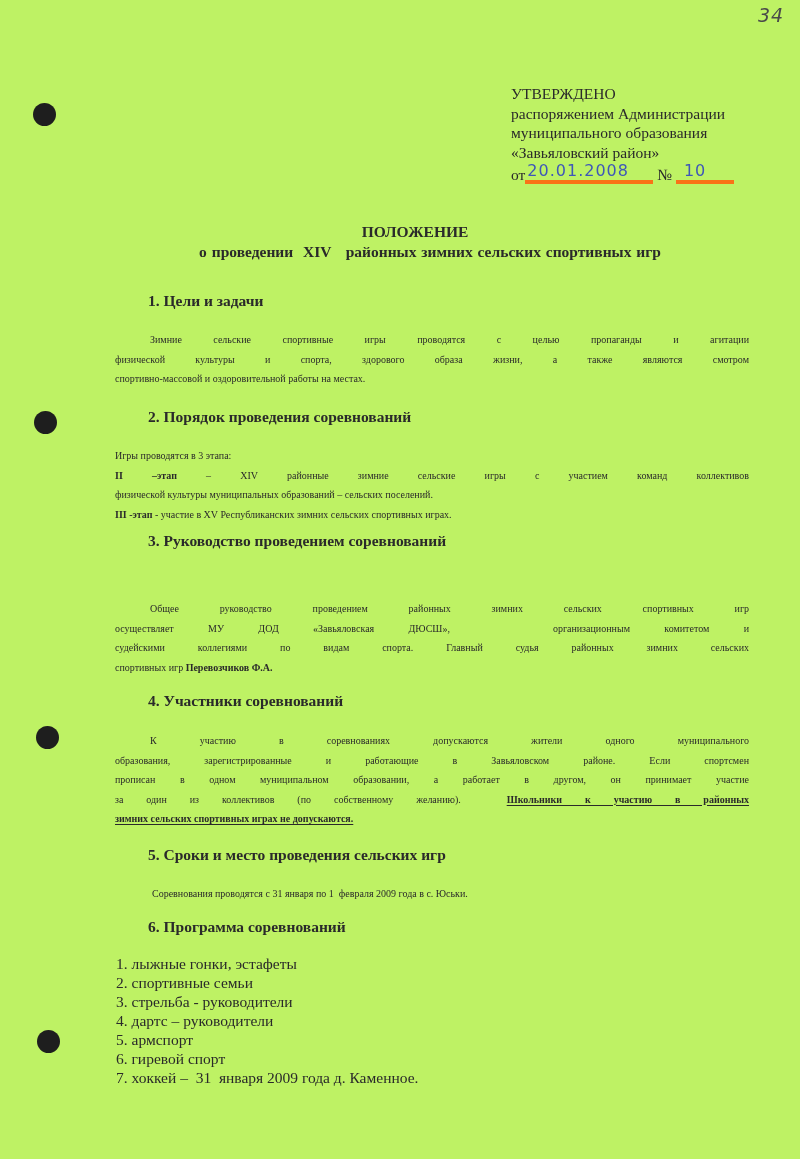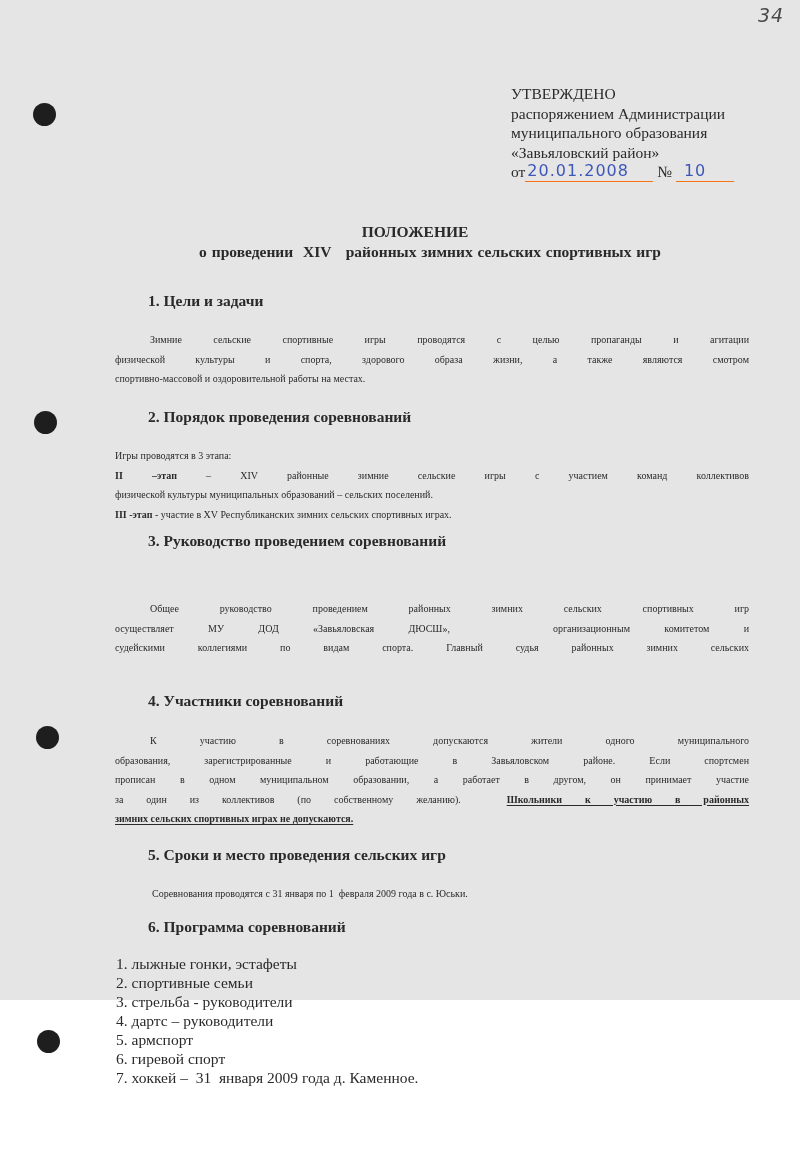--- a/index.html
+++ b/index.html
@@ -5,7 +5,7 @@
   html, body { margin: 0; padding: 0; background: #ffffff; }
   body { width: 800px; height: 1159px; position: relative; overflow: hidden;
          font-family: "Liberation Serif", "DejaVu Serif", serif; color: #2a2a2a; }
-  .page { position: absolute; left: 0; top: 0; width: 800px; height: 1000px; background: #e5e5e5; }
+  .page { position: absolute; left: 0; top: 0; width: 800px; height: 1159px; background: #bef264; }
   .hole { position: absolute; width: 23px; height: 23px; border-radius: 50%; background: #1e1e1e; }
   .page-num { position: absolute; left: 758px; top: 4px; font-family: "DejaVu Sans", sans-serif;
               font-size: 19px; color: #4a4a4a; font-style: italic; letter-spacing: 1px; }

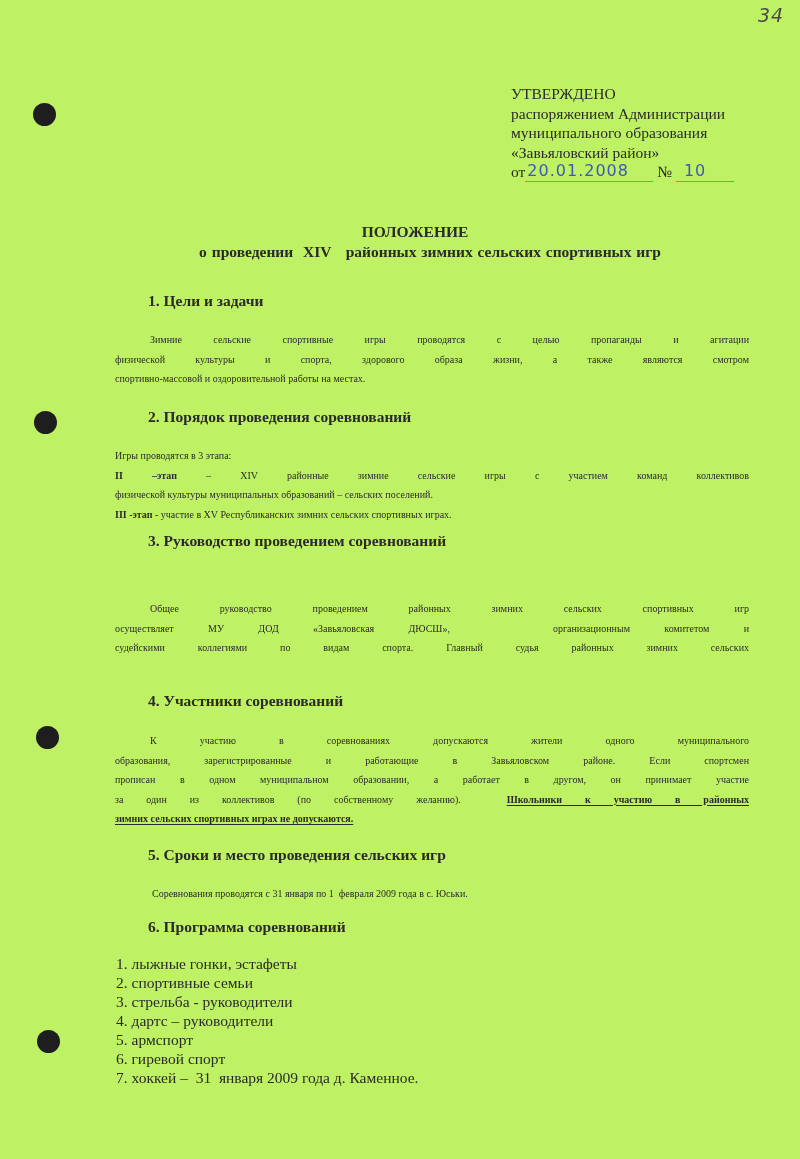--- a/index.html
+++ b/index.html
@@ -12,7 +12,7 @@
   .approval { position: absolute; left: 511px; top: 84px; font-size: 15.5px; line-height: 19.5px; color: #2a2a2a; }
   .approval div { white-space: nowrap; }
   .hand { font-family: "DejaVu Sans", sans-serif; color: #3e57b8; font-size: 16px; letter-spacing: 1px; }
-  .blank { display: inline-block; border-bottom: 1px solid #f97316; position: relative; height: 18px; vertical-align: bottom; }
+  .blank { display: inline-block; border-bottom: 4px solid #f97316; position: relative; height: 18px; vertical-align: bottom; }
   .blank .hand { position: absolute; left: 2px; bottom: 0px; }
   .title-block { position: absolute; left: 0; width: 800px; top: 222px; text-align: center; font-weight: bold; font-size: 15.5px; line-height: 20px; }
   .title-block .t1 { padding-left: 30px; }

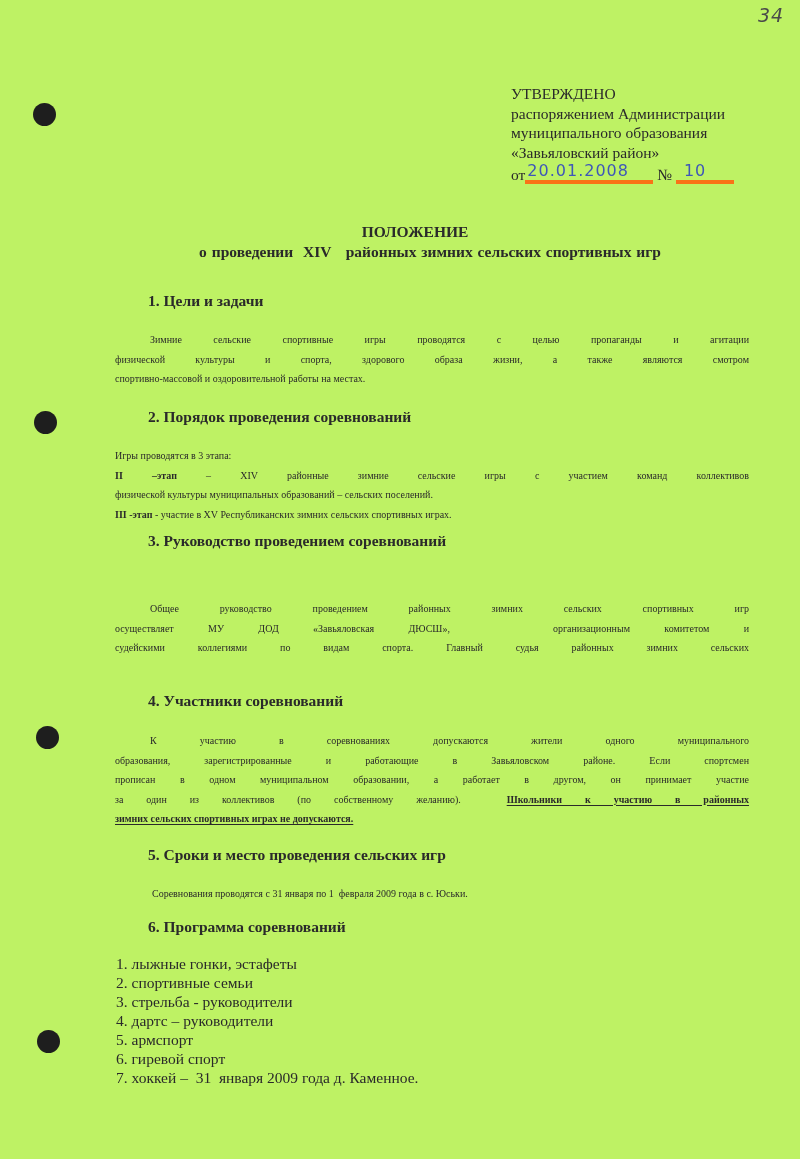--- a/index.html
+++ b/index.html
@@ -75,6 +75,7 @@
     <span class="jl"><span class="indent"></span><span>Общее руководство проведением районных зимних сельских спортивных игр</span></span>
     <span class="jl" style="white-space:pre-wrap;">осуществляет МУ ДОД «Завьяловская ДЮСШ»,   организационным комитетом и</span>
     <span class="jl">судейскими коллегиями по видам спорта. Главный судья  районных зимних сельских</span>
+    <span class="line" style="display:block;"><span style="white-space:pre;">спортивных игр </span><span class="b">Перевозчиков Ф.А.</span></span>
   </div>
 
   <div class="sec-h" style="top:692px;">4. Участники соревнований</div>

